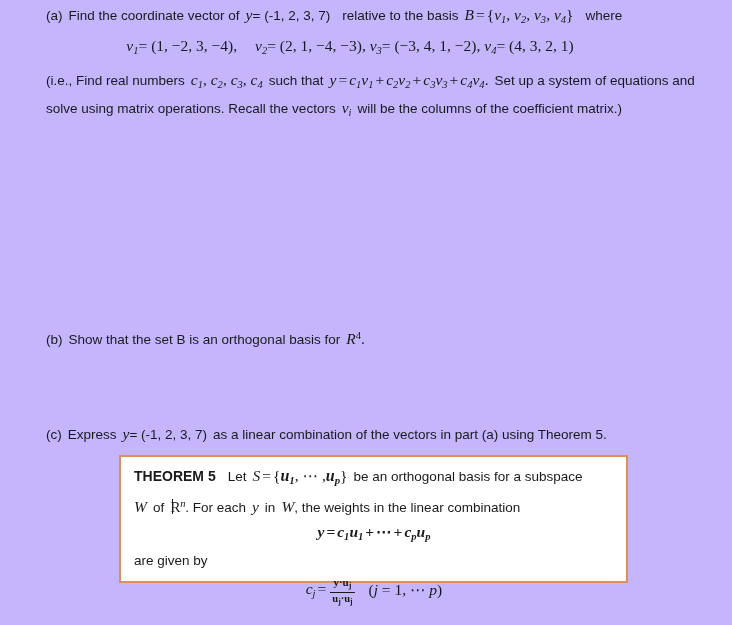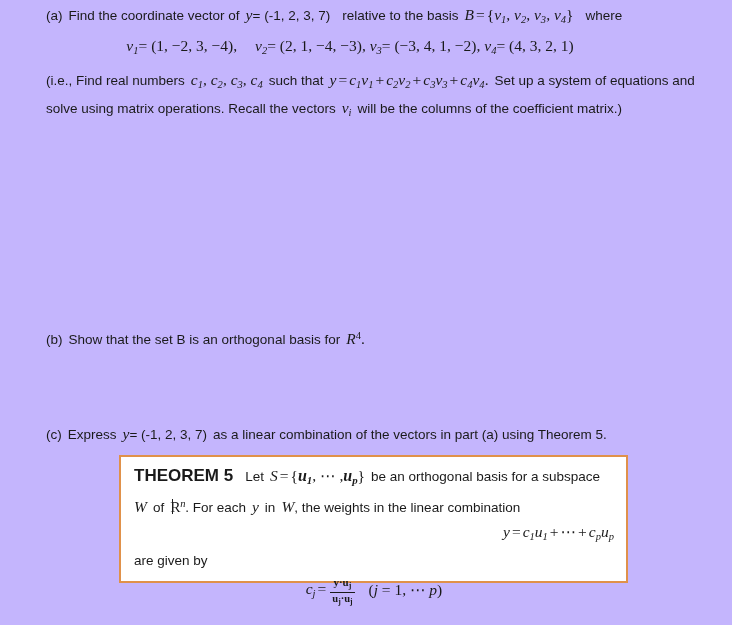--- a/index.html
+++ b/index.html
@@ -120,7 +120,7 @@
   .thm-title {
     font-weight: bold;
     font-family: "Liberation Sans", sans-serif;
-    font-size: 17px;
+    font-size: 14px;
   }
   .thm-eq {
     text-align: right;

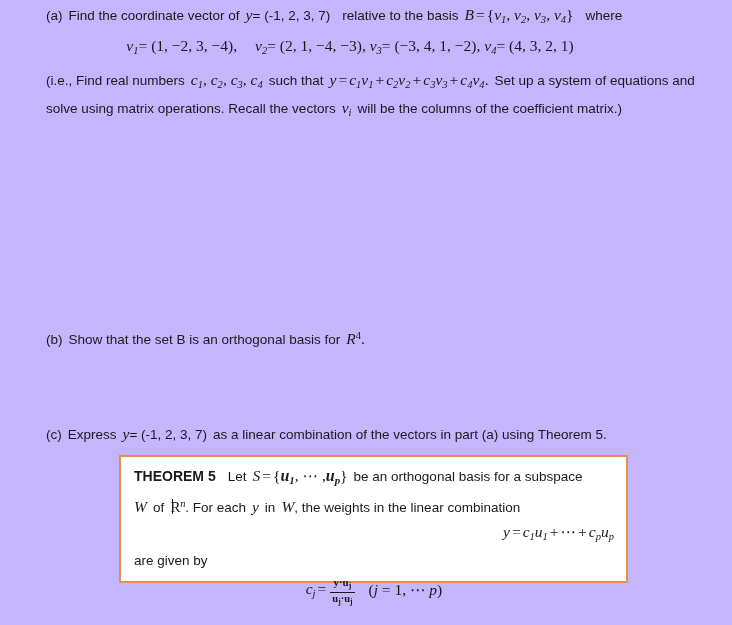--- a/index.html
+++ b/index.html
@@ -123,9 +123,10 @@
     font-size: 14px;
   }
   .thm-eq {
-    text-align: right;
+    text-align: center;
     margin-top: 1px;
     white-space: nowrap;
+    font-weight: bold;
   }
   .thm-given {
     margin-top: 1px;

